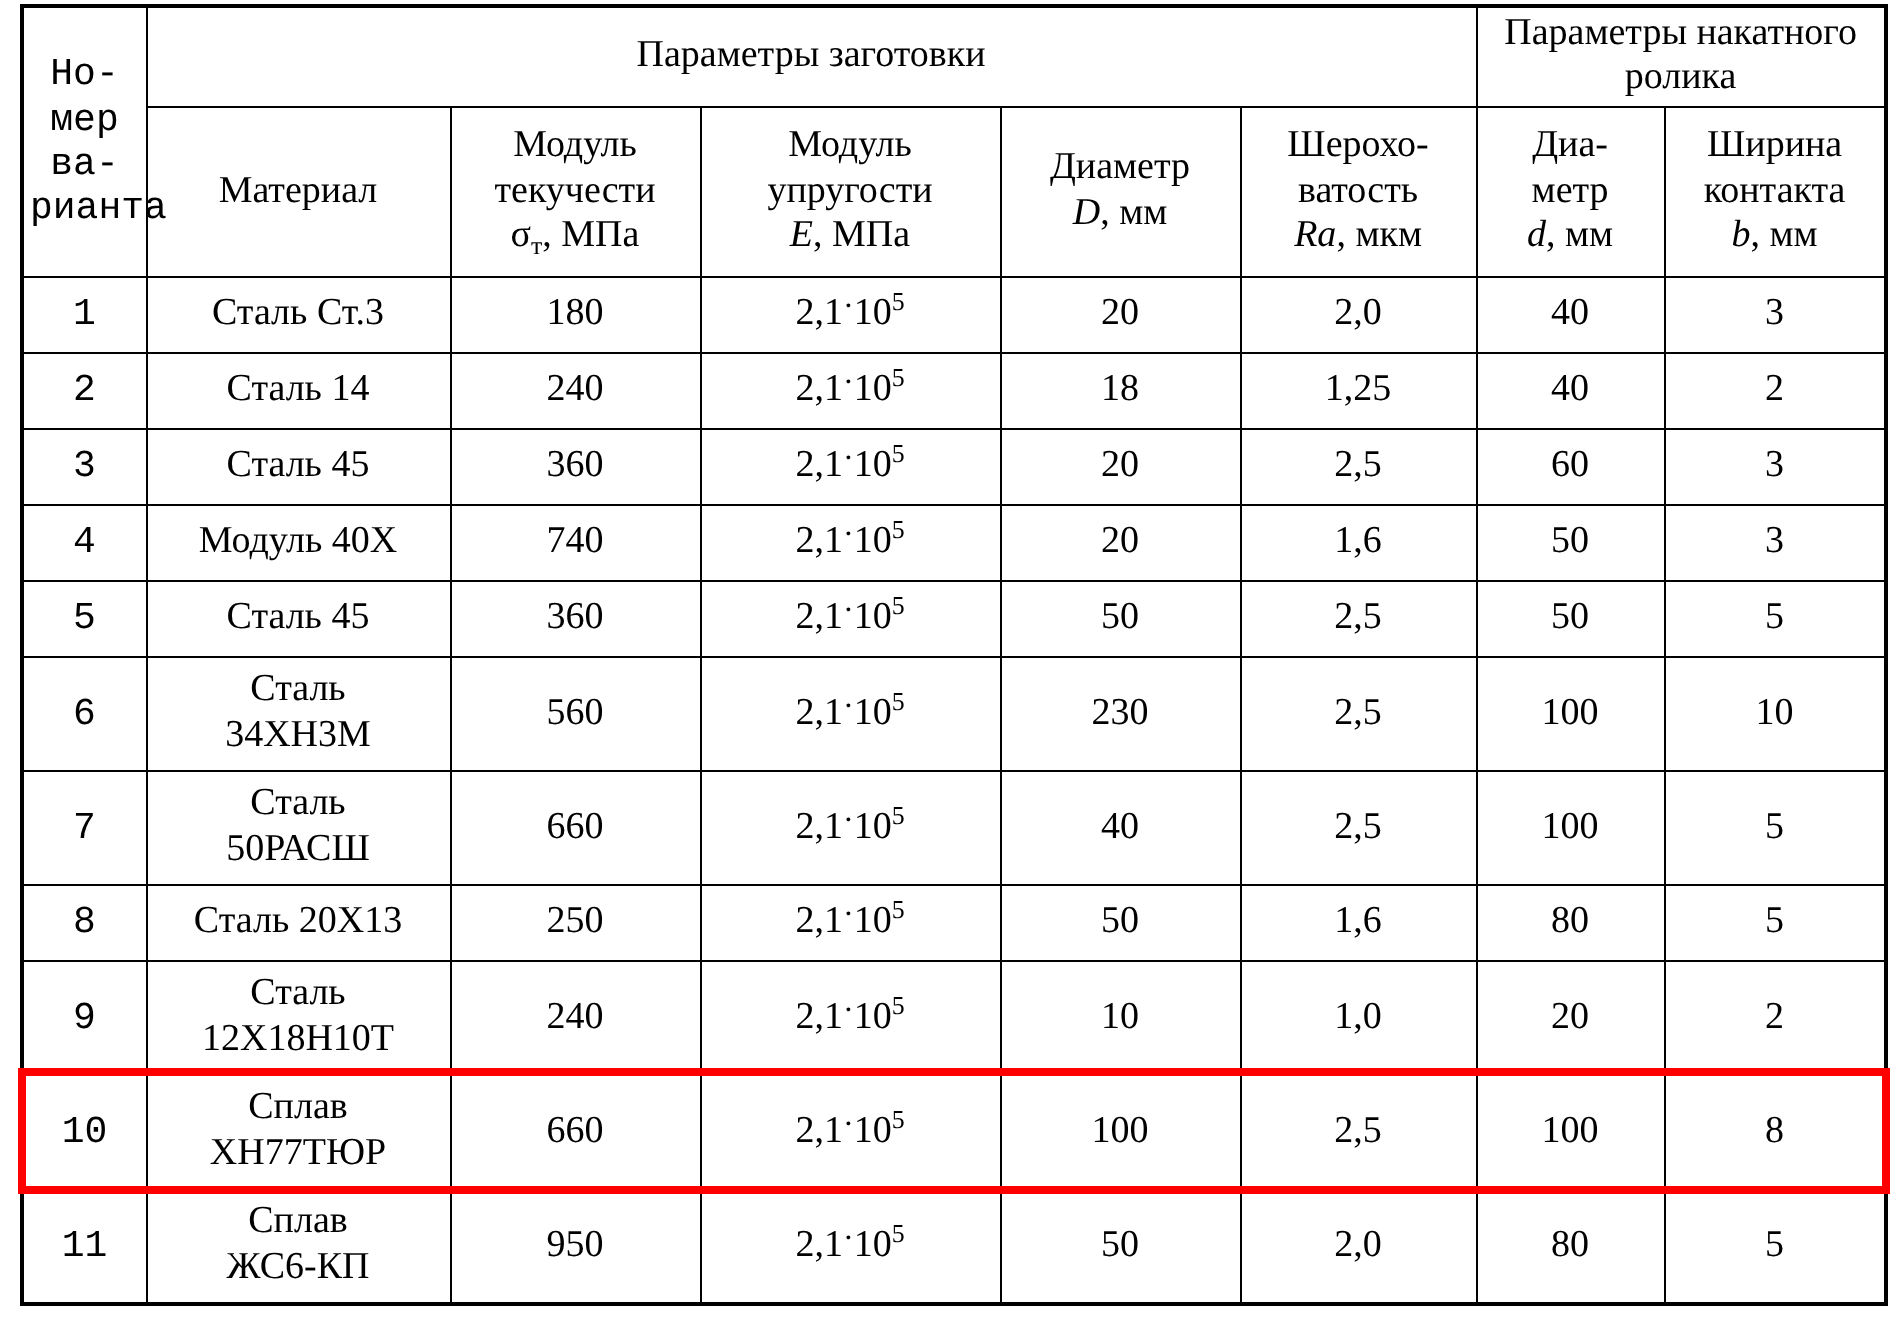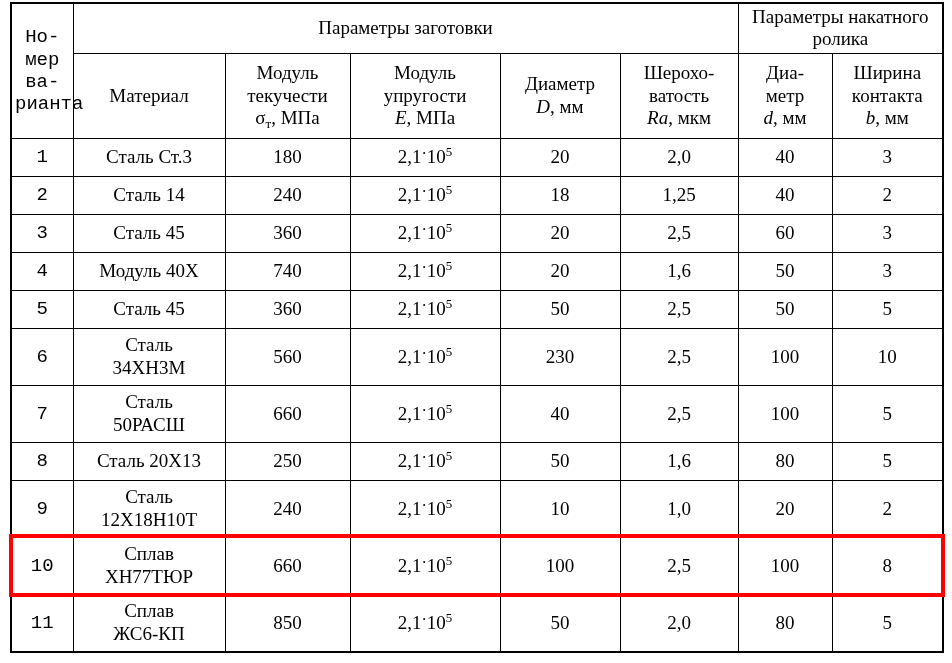--- a/index.html
+++ b/index.html
@@ -228,7 +228,7 @@
         <tr class="row-tall">
           <td class="num-cell outer-left outer-bot">11</td>
           <td class="mat-cell outer-bot">Сплав<br>ЖС6-КП</td>
-          <td class="num-cell outer-bot">850</td>
+          <td class="num-cell outer-bot">950</td>
           <td class="num-cell outer-bot">2,1<span class="dotop">·</span>10<sup>5</sup></td>
           <td class="num-cell outer-bot">50</td>
           <td class="num-cell outer-bot">2,0</td>

